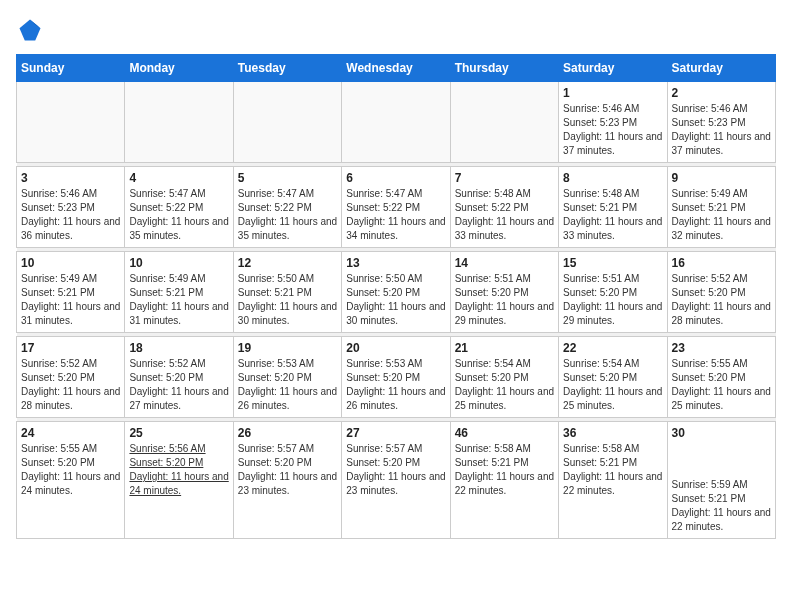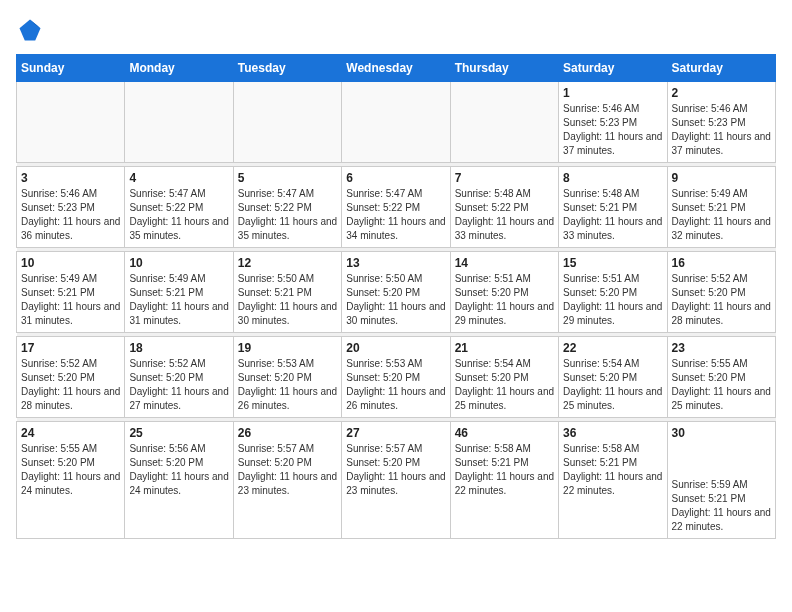--- a/index.html
+++ b/index.html
@@ -315,7 +315,7 @@
         </td>
         <td>
           <div class="day-num">25</div>
-          <div class="day-info" style="white-space: pre-line;">Sunrise: 5:56 AM
+          <div class="day-info" style="white-space: pre-line; text-decoration: underline;">Sunrise: 5:56 AM
 Sunset: 5:20 PM
 Daylight: 11 hours and 24 minutes.</div>
         </td>

